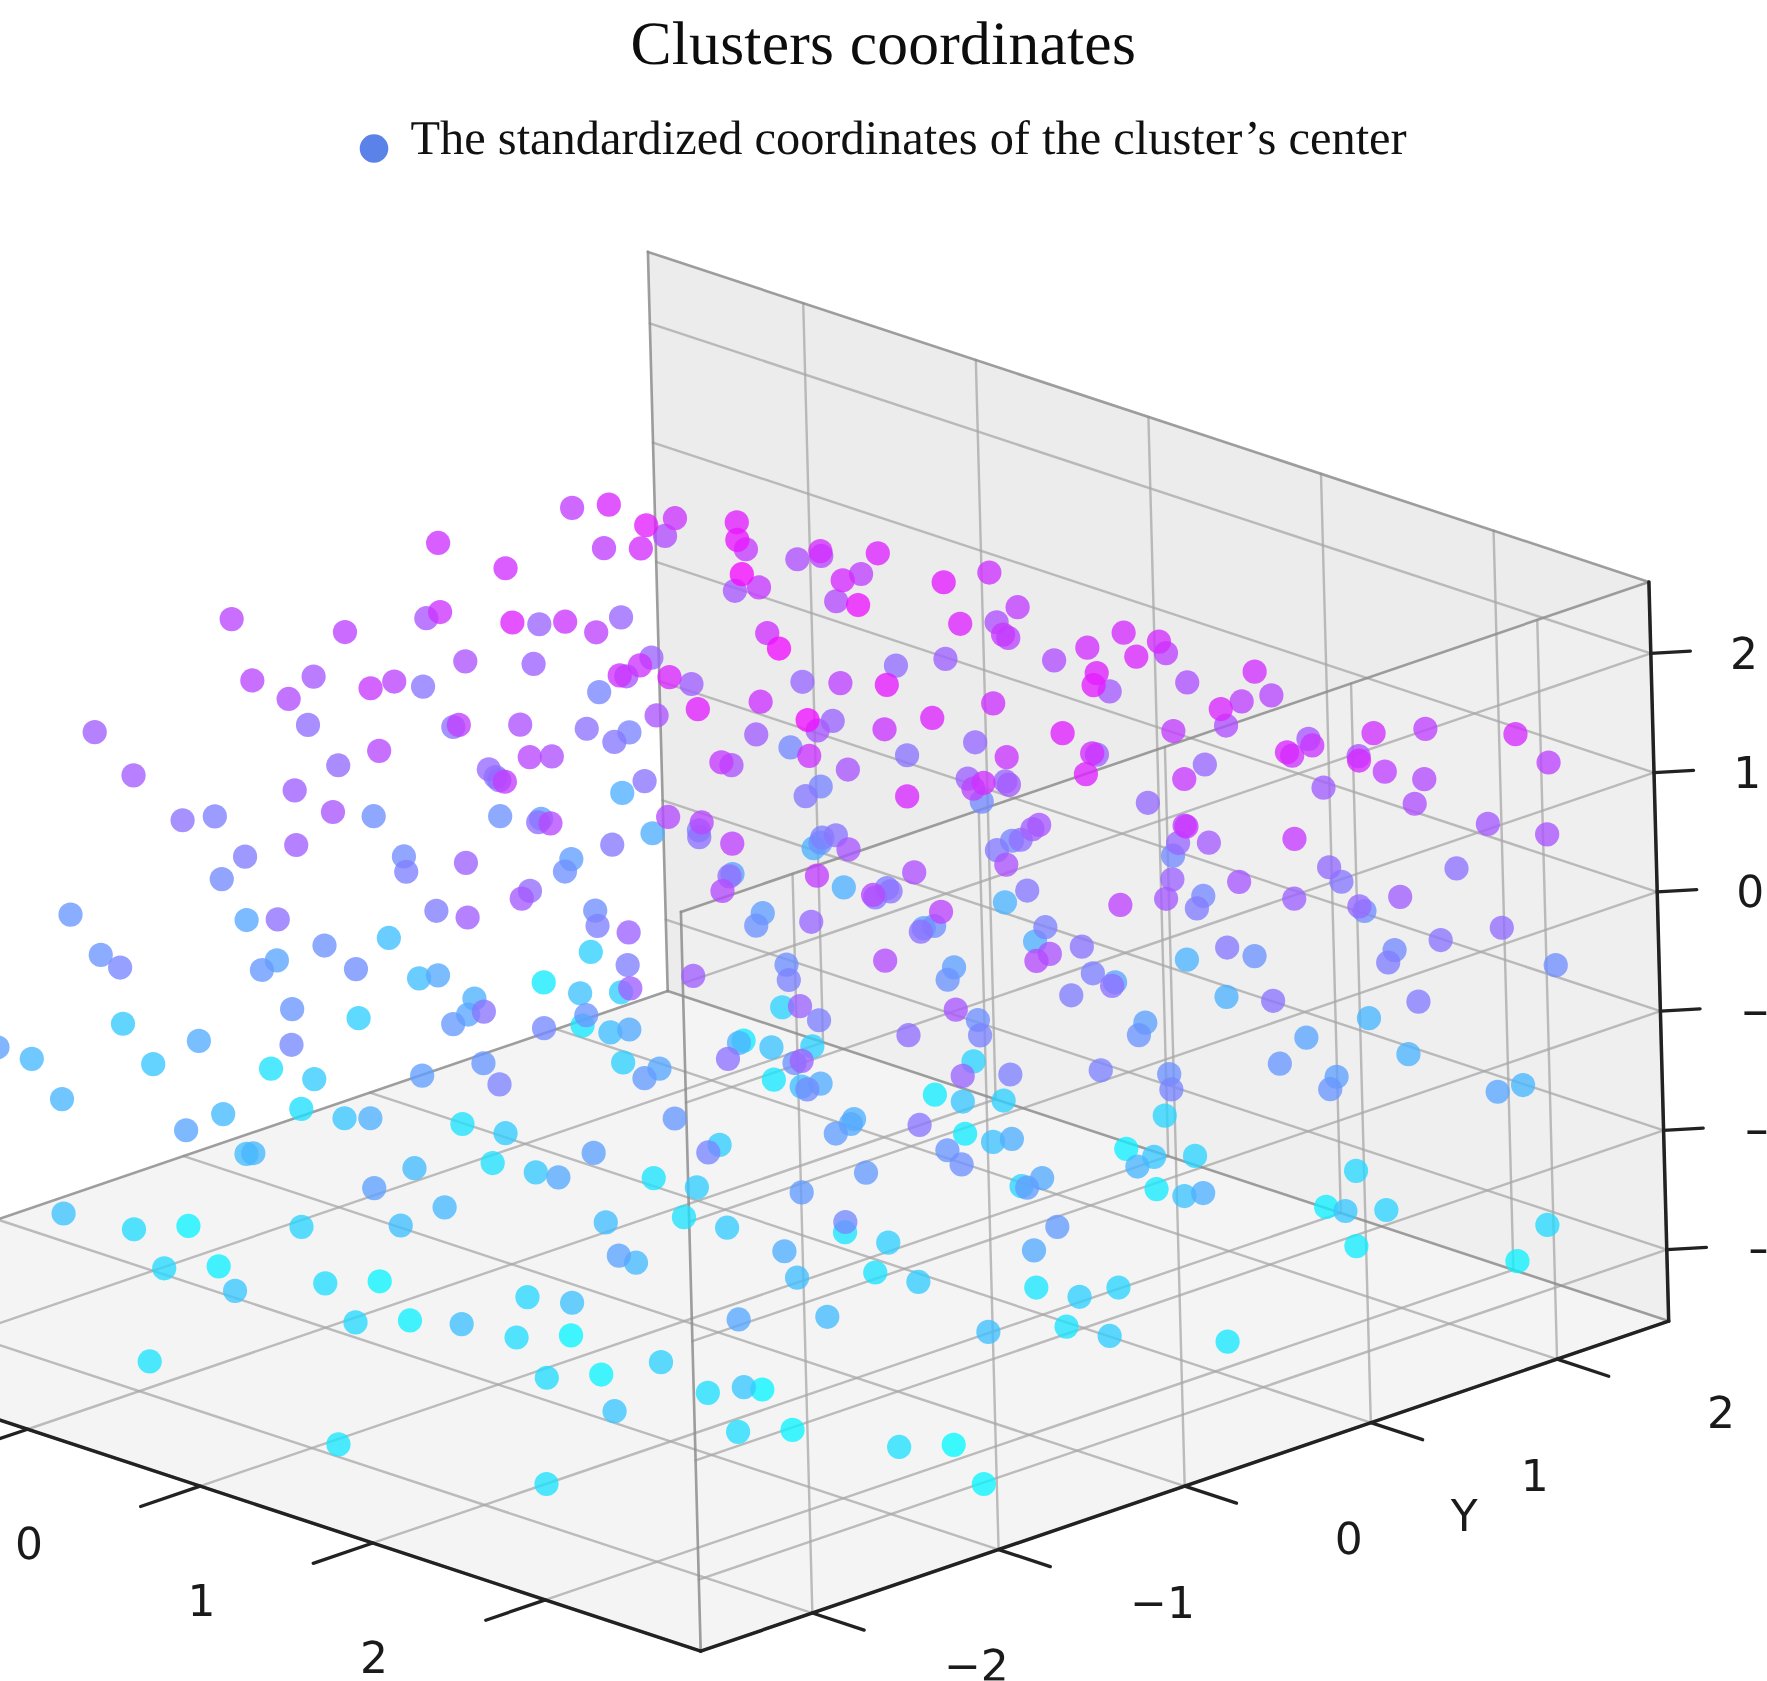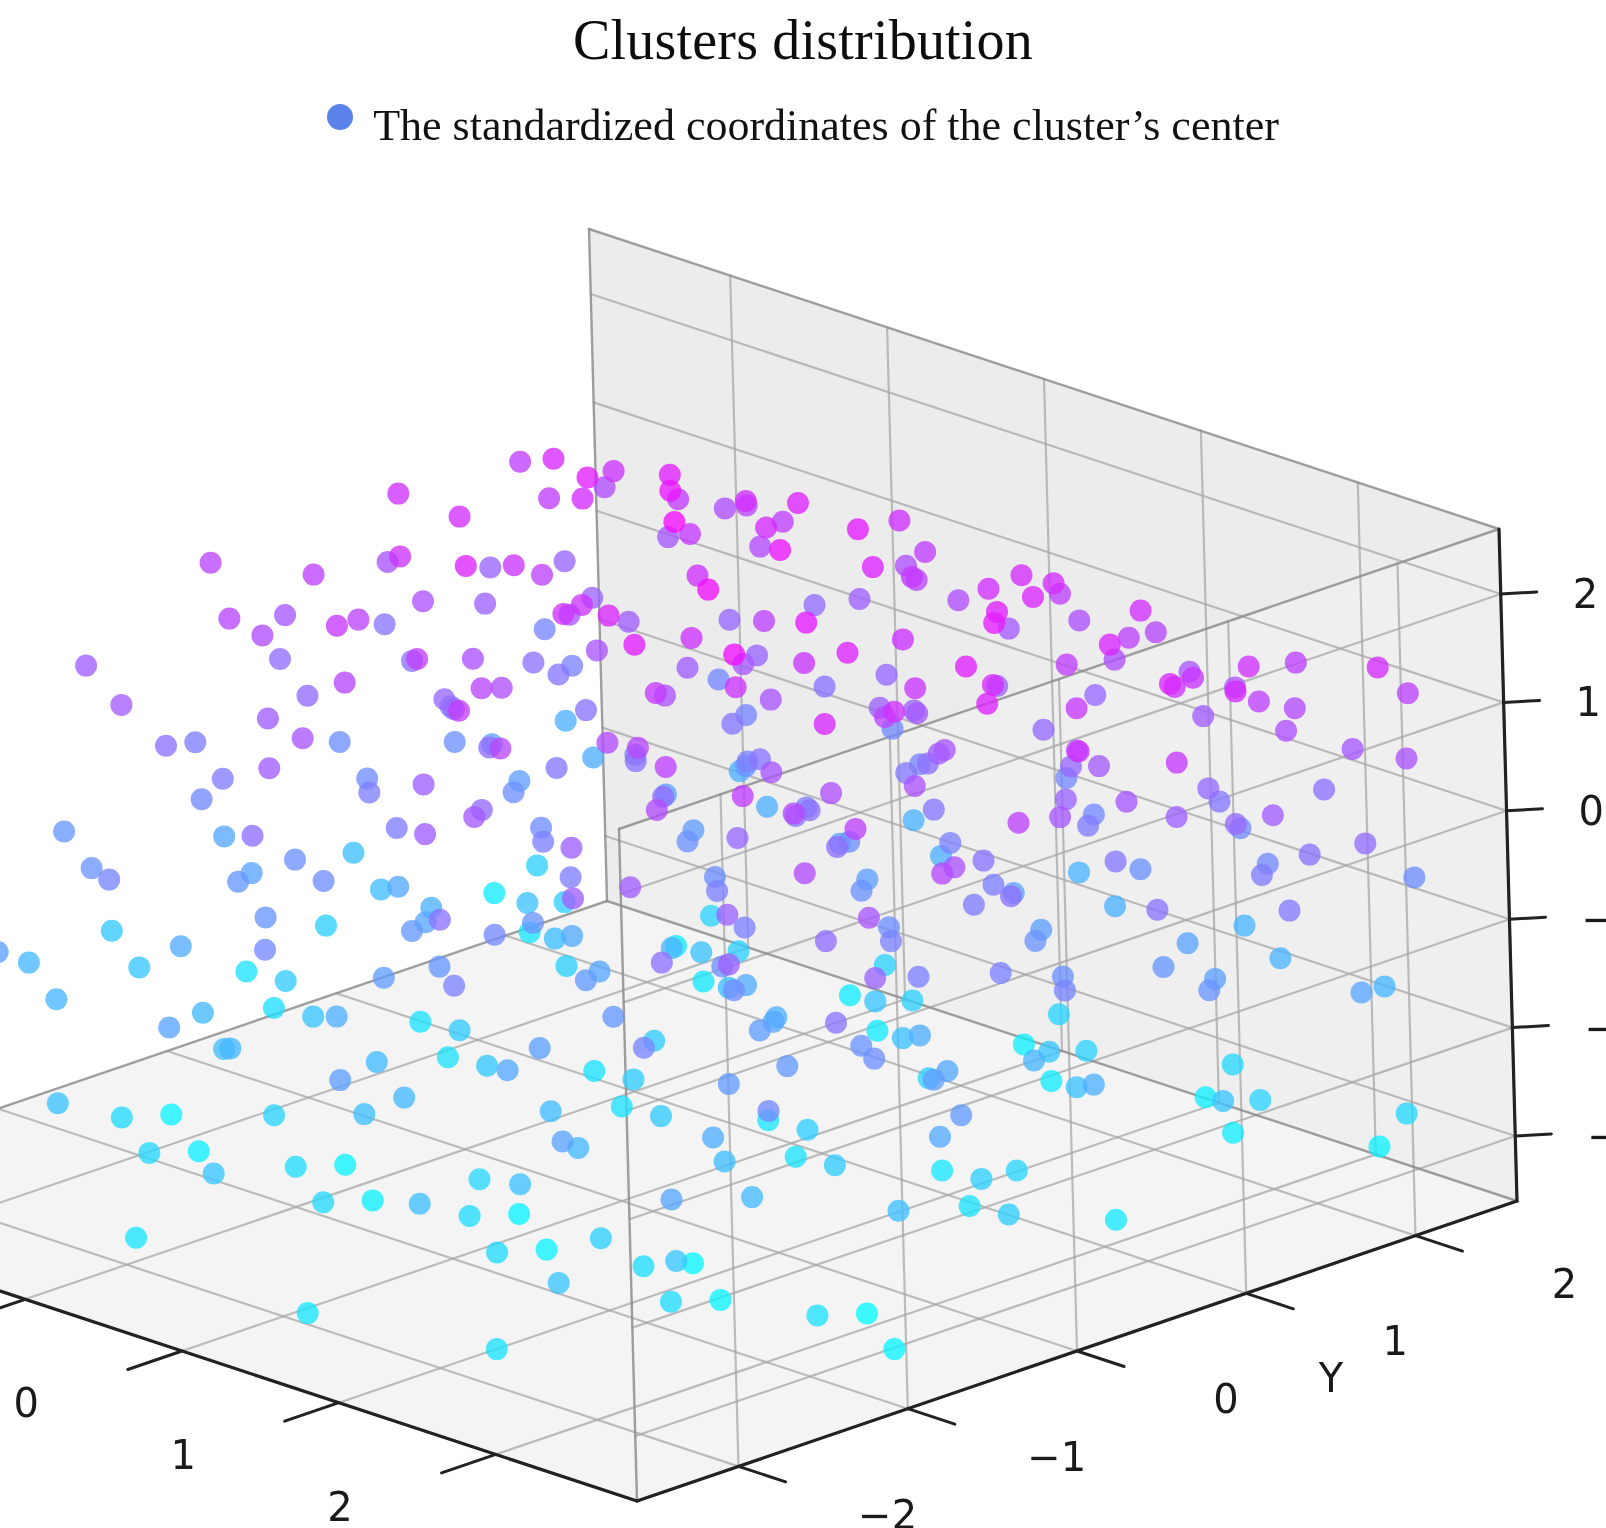--- a/index.html
+++ b/index.html
@@ -80,7 +80,7 @@
 
 <div id="page" style="background: rgb(255, 255, 255);">
 
-  <div id="chart-title">Clusters distribution</div>
+  <div id="chart-title">Clusters coordinates</div>
 
   <div id="legend">
     <div id="legend-row">

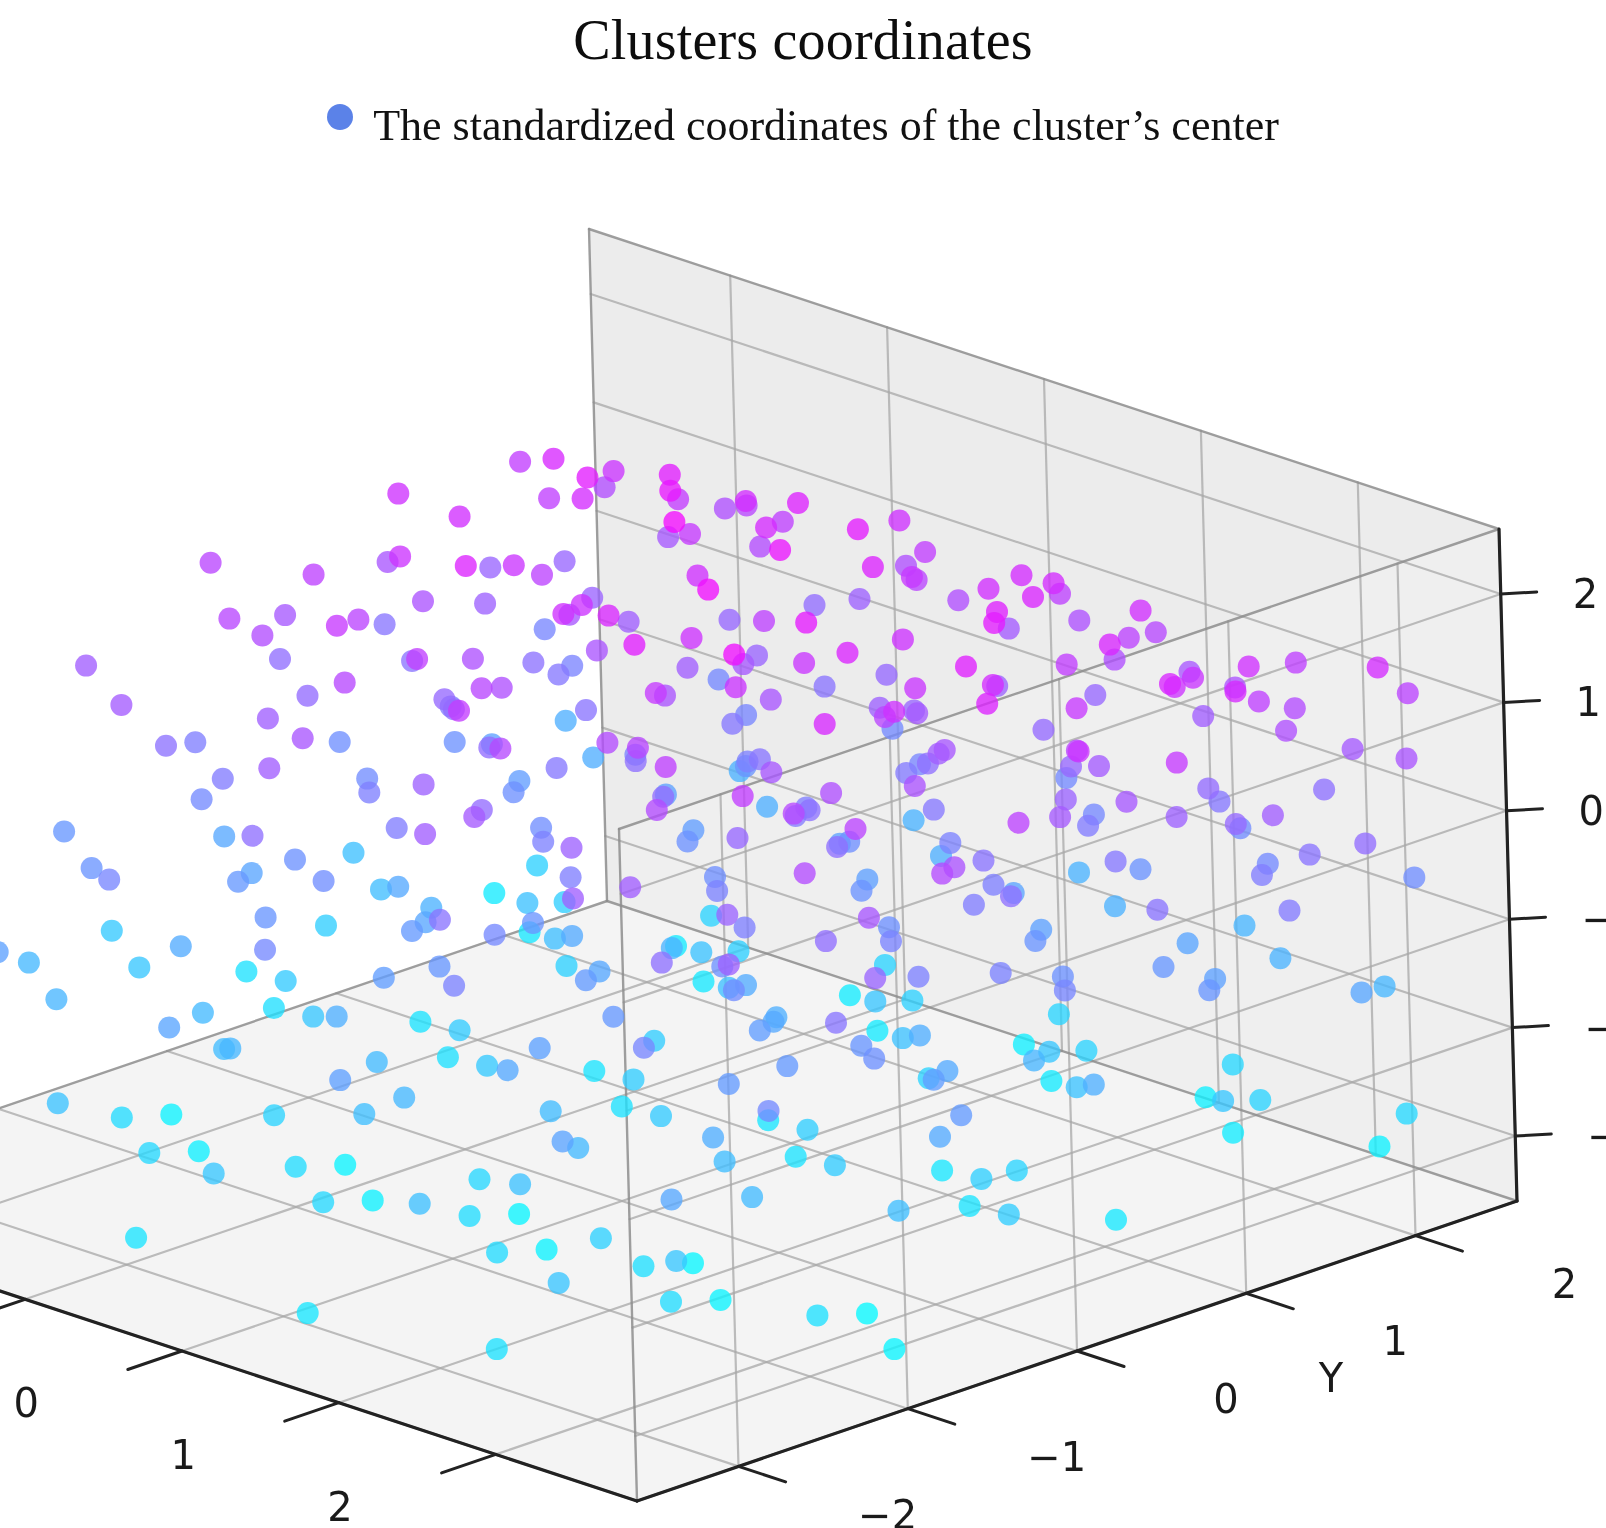--- a/index.html
+++ b/index.html
@@ -42,7 +42,7 @@
   }
   #legend-row {
     display: flex;
-    align-items: flex-start;
+    align-items: flex-end;
     gap: 20px;
     pointer-events: auto;
   }

